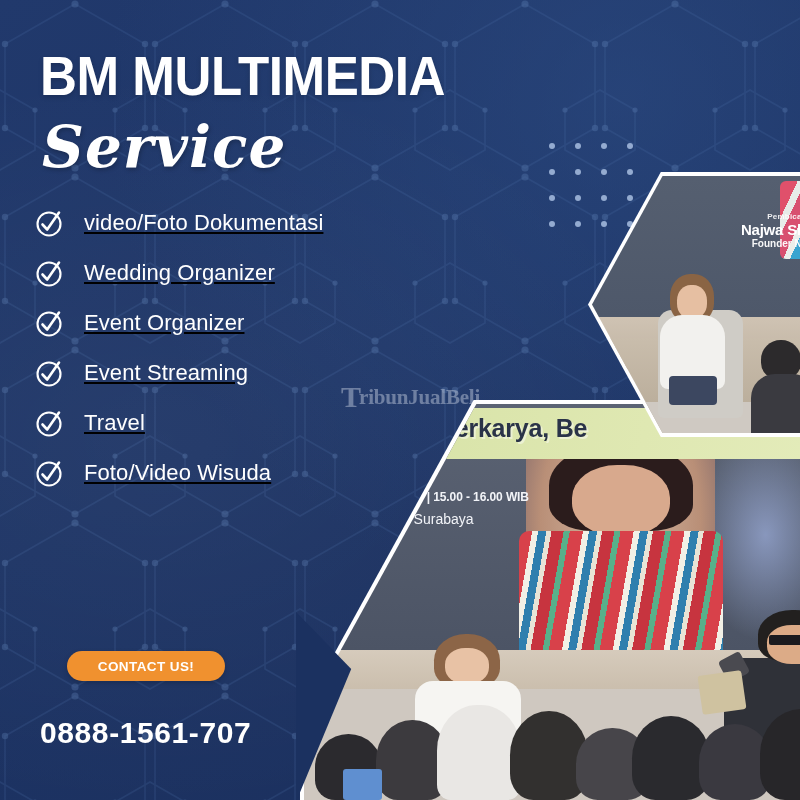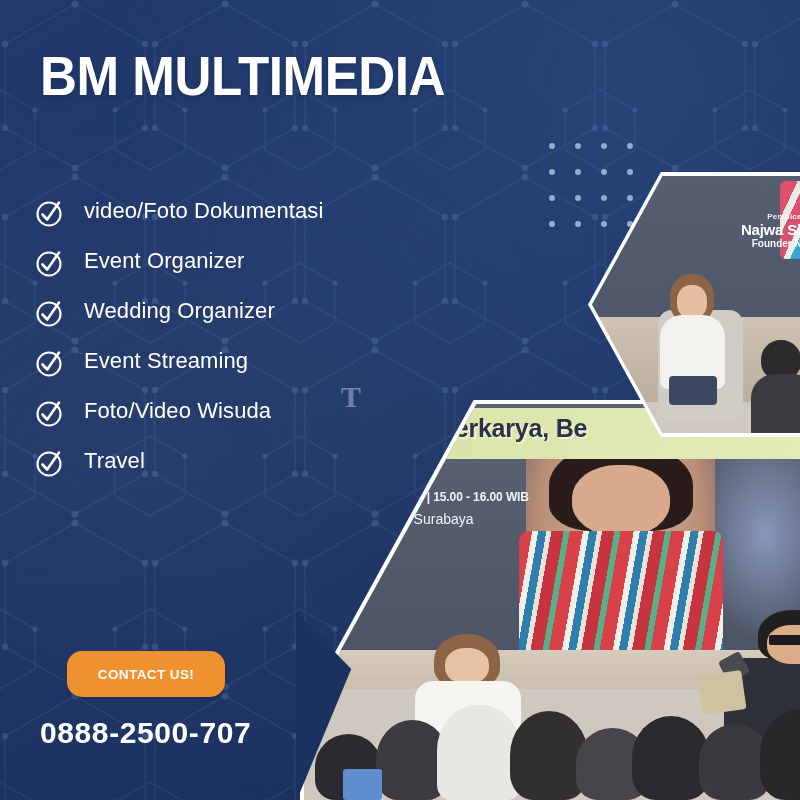--- a/index.html
+++ b/index.html
@@ -277,6 +277,7 @@
   </div>
 
   <div class="headline">BM MULTIMEDIA</div>
+  <div class="script">Service</div>
 
   <div class="services">
 

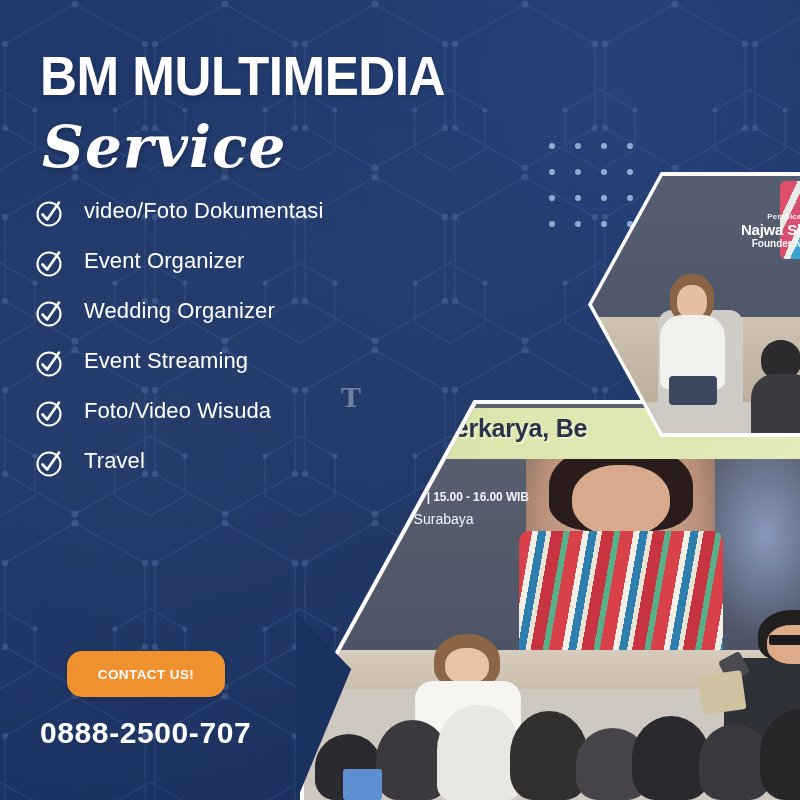--- a/index.html
+++ b/index.html
@@ -56,7 +56,7 @@
     display:flex;flex-direction:column;gap:0;
   }
   .srv{
-    display:flex;align-items:flex-start;height:50px;
+    display:flex;align-items:center;height:50px;text-decoration:underline;
   }
   .srv .chk{
     width:30px;height:30px;flex:0 0 30px;position:relative;margin-right:20px;

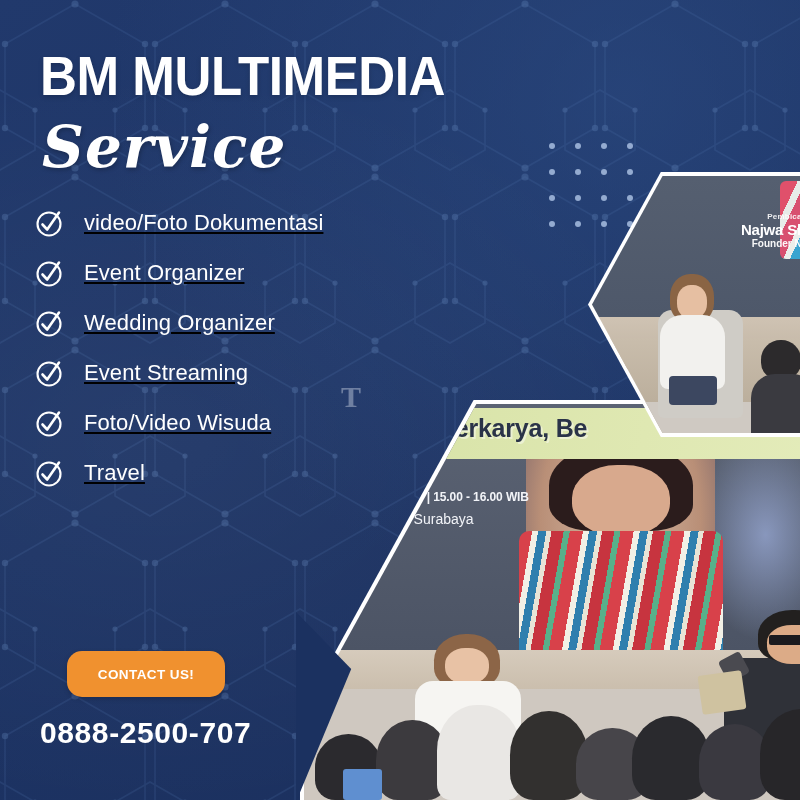--- a/index.html
+++ b/index.html
@@ -298,17 +298,17 @@
         <path d="M8.5 16.5 L13.2 21.5 L25 4.5" fill="none" stroke="#fff" stroke-width="2.6" stroke-linecap="round" stroke-linejoin="round"></path>
           </svg>
       </span>
+      <span class="lbl">Wedding Organizer</span>
+    </div>
+
+    <div class="srv">
+      <span class="chk">
+        <svg viewBox="0 0 30 30">
+            <circle cx="15" cy="16" r="11.5" fill="none" stroke="#fff" stroke-width="2.1"></circle>
+        <path d="M8.5 16.5 L13.2 21.5 L25 4.5" fill="none" stroke="#fff" stroke-width="2.6" stroke-linecap="round" stroke-linejoin="round"></path>
+          </svg>
+      </span>
       <span class="lbl">Event Organizer</span>
-    </div>
-
-    <div class="srv">
-      <span class="chk">
-        <svg viewBox="0 0 30 30">
-            <circle cx="15" cy="16" r="11.5" fill="none" stroke="#fff" stroke-width="2.1"></circle>
-        <path d="M8.5 16.5 L13.2 21.5 L25 4.5" fill="none" stroke="#fff" stroke-width="2.6" stroke-linecap="round" stroke-linejoin="round"></path>
-          </svg>
-      </span>
-      <span class="lbl">Wedding Organizer</span>
     </div>
 
     <div class="srv">

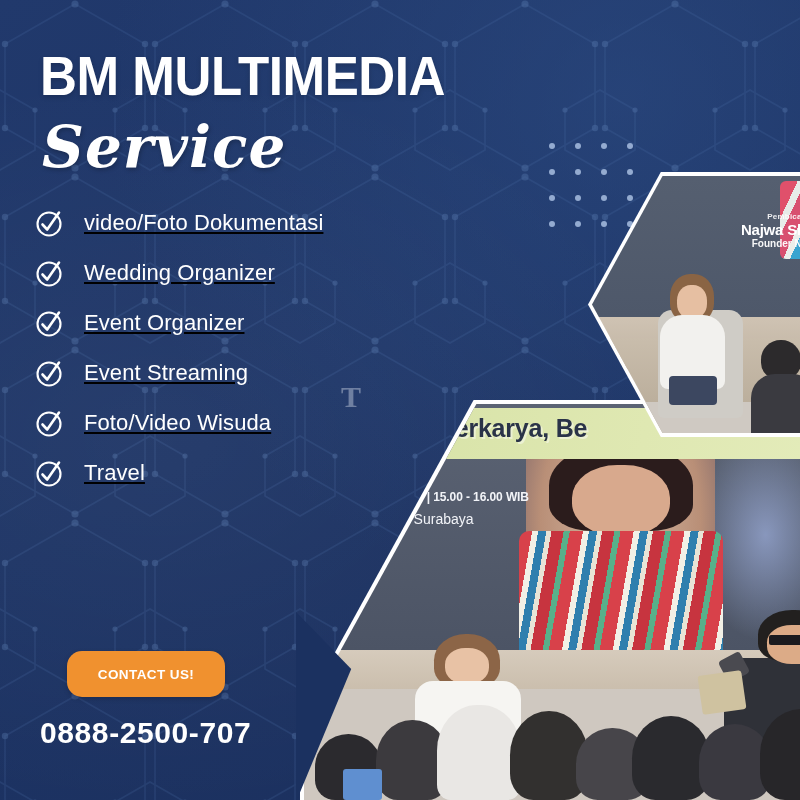--- a/index.html
+++ b/index.html
@@ -351,6 +351,7 @@
 
   <div class="watermark">
     <span class="wm-t">T</span>
+    <span class="wm-rest">ribunJualBeli</span>
   </div>
 
   <div class="collage">

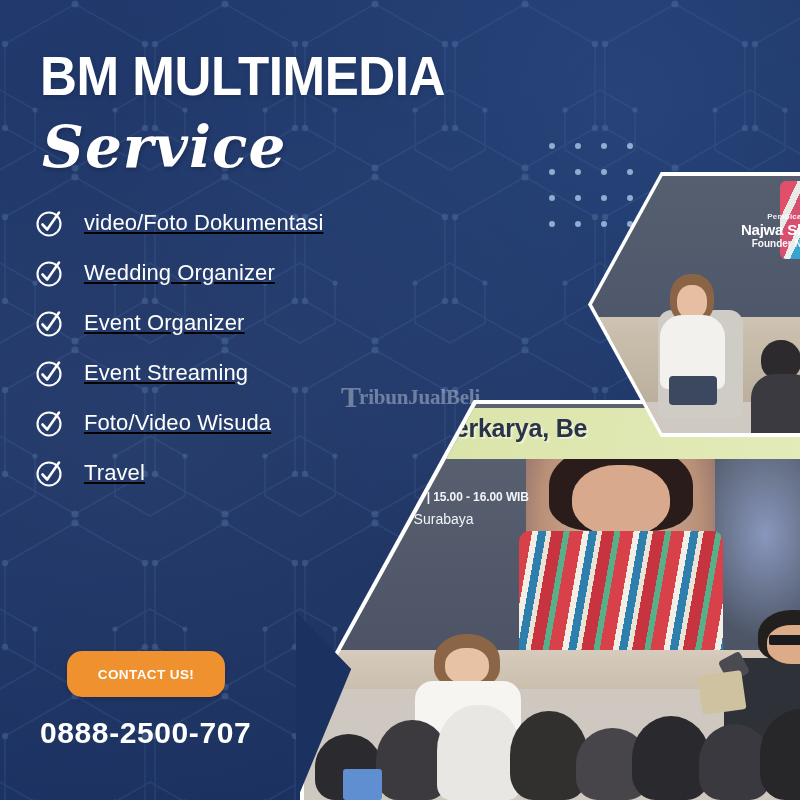--- a/index.html
+++ b/index.html
@@ -328,17 +328,17 @@
         <path d="M8.5 16.5 L13.2 21.5 L25 4.5" fill="none" stroke="#fff" stroke-width="2.6" stroke-linecap="round" stroke-linejoin="round"></path>
           </svg>
       </span>
+      <span class="lbl">Travel</span>
+    </div>
+
+    <div class="srv">
+      <span class="chk">
+        <svg viewBox="0 0 30 30">
+            <circle cx="15" cy="16" r="11.5" fill="none" stroke="#fff" stroke-width="2.1"></circle>
+        <path d="M8.5 16.5 L13.2 21.5 L25 4.5" fill="none" stroke="#fff" stroke-width="2.6" stroke-linecap="round" stroke-linejoin="round"></path>
+          </svg>
+      </span>
       <span class="lbl">Foto/Video Wisuda</span>
-    </div>
-
-    <div class="srv">
-      <span class="chk">
-        <svg viewBox="0 0 30 30">
-            <circle cx="15" cy="16" r="11.5" fill="none" stroke="#fff" stroke-width="2.1"></circle>
-        <path d="M8.5 16.5 L13.2 21.5 L25 4.5" fill="none" stroke="#fff" stroke-width="2.6" stroke-linecap="round" stroke-linejoin="round"></path>
-          </svg>
-      </span>
-      <span class="lbl">Travel</span>
     </div>
 
 

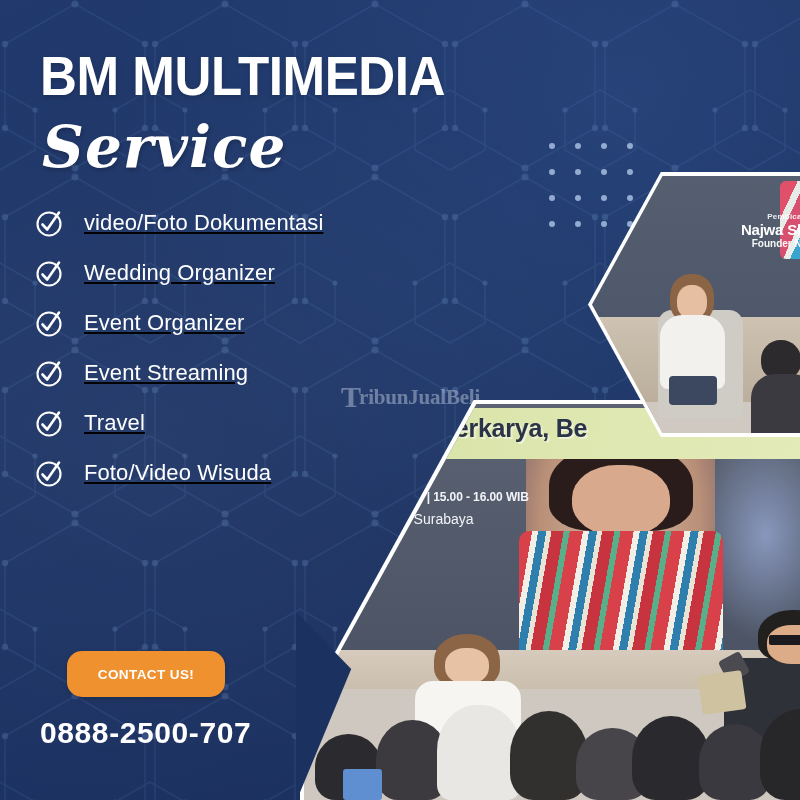--- a/index.html
+++ b/index.html
@@ -70,7 +70,7 @@
   
   .cta{
     position:absolute;left:67px;top:651px;
-    width:158px;height:46px;border-radius:15px;
+    width:158px;height:30px;border-radius:15px;
     background:#f0912f;
     display:flex;align-items:center;justify-content:center;
     box-shadow:0 2px 5px rgba(0,0,0,.18);

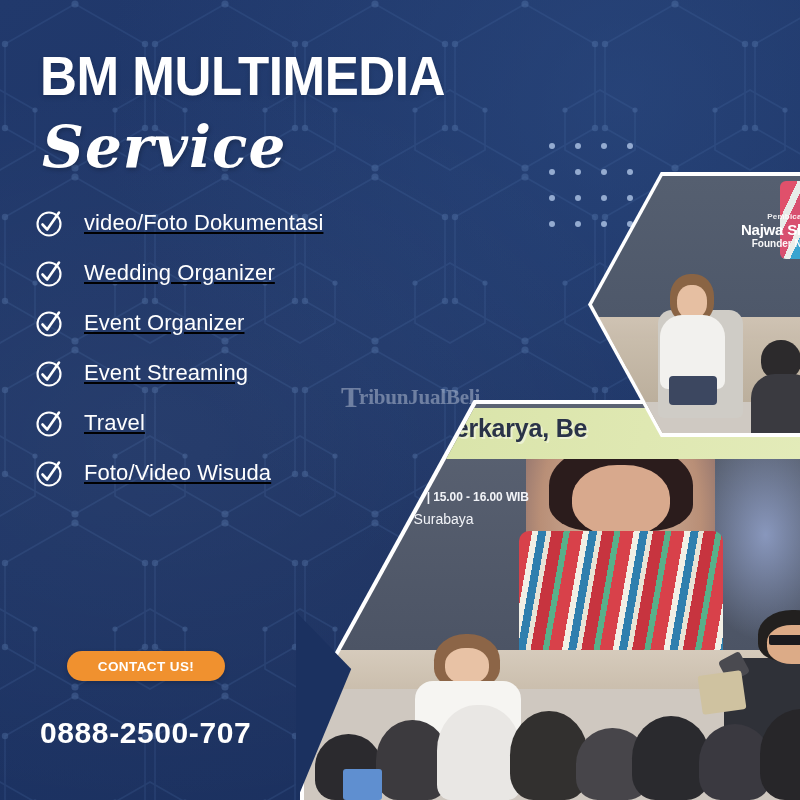--- a/index.html
+++ b/index.html
@@ -347,7 +347,7 @@
   <div class="cta">
     <span>CONTACT US!</span>
   </div>
-  <div class="phone">0888-2500-707</div>
+  <div class="phone">0888-1561-707</div>
 
   <div class="watermark">
     <span class="wm-t">T</span>

